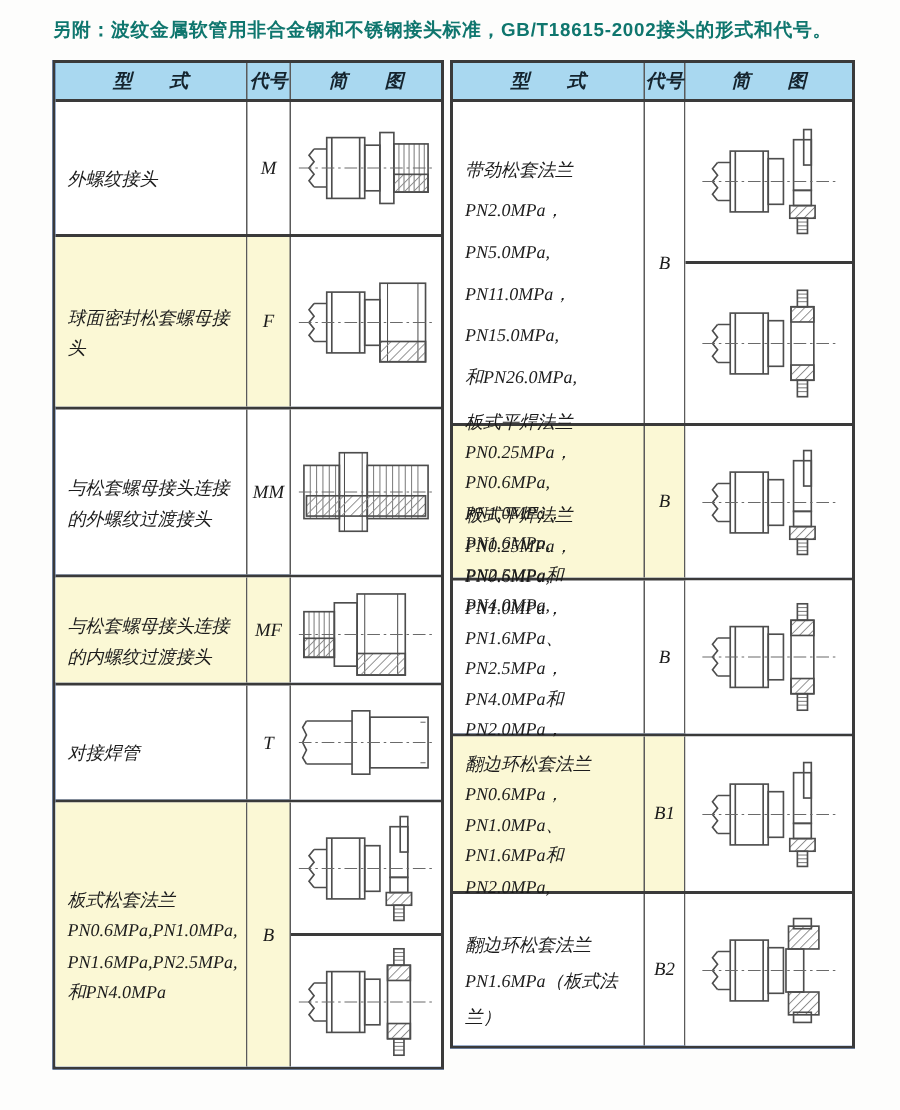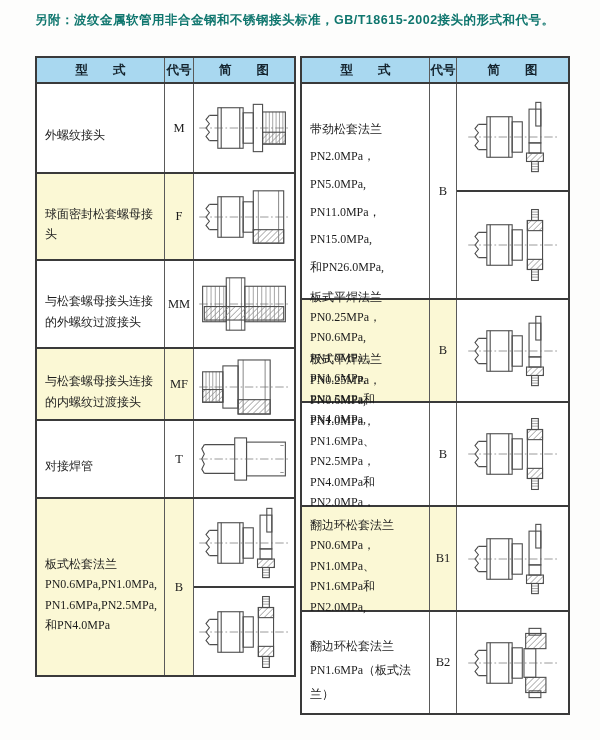--- a/index.html
+++ b/index.html
@@ -14,8 +14,8 @@
     font-weight:bold;font-size:12.5px;letter-spacing:.5px;color:#0f766e;
   }
   .tbl{
-    position:absolute;top:56px;background:#3b82f6;
-    border:2px solid #3a3a3a;box-sizing:border-box;
+    position:absolute;top:40px;background:#3b82f6;
+    border:2px solid #3a3a3a;box-sizing:border-box;font-style:italic;
   }
   .tbl-left{left:35px;width:261px;}
   .tbl-right{left:300px;width:270px;}

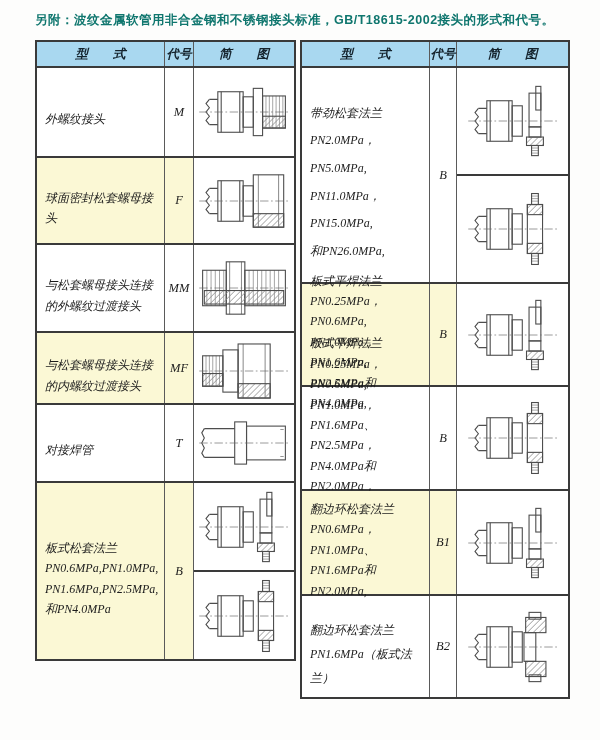--- a/index.html
+++ b/index.html
@@ -44,7 +44,7 @@
   .diag{width:94px;height:76px;}
   .tbl-right .diag{width:100px;}
   
-  .lt-r1{height:90px}.lt-r2{height:87px}.lt-r3{height:88px}
+  .lt-r1{height:90px}.lt-r2{height:115px}.lt-r3{height:88px}
   .lt-r4{height:72px}.lt-r5{height:78px}.lt-r6{height:178px}
   .rt-r1{height:216px}.rt-r2{height:103px}.rt-r3{height:104px}
   .rt-r4{height:105px}.rt-r5{height:103px}

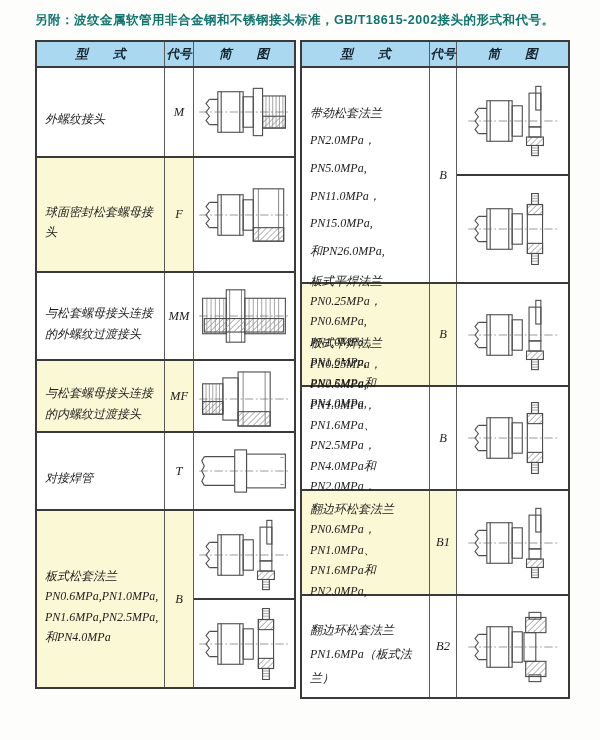--- a/index.html
+++ b/index.html
@@ -44,7 +44,7 @@
   .diag{width:94px;height:76px;}
   .tbl-right .diag{width:100px;}
   
-  .lt-r1{height:90px}.lt-r2{height:115px}.lt-r3{height:88px}
+  .lt-r1{height:90px}.lt-r2{height:115px}.lt-r3{height:112px}
   .lt-r4{height:72px}.lt-r5{height:78px}.lt-r6{height:178px}
   .rt-r1{height:216px}.rt-r2{height:103px}.rt-r3{height:104px}
   .rt-r4{height:105px}.rt-r5{height:103px}

